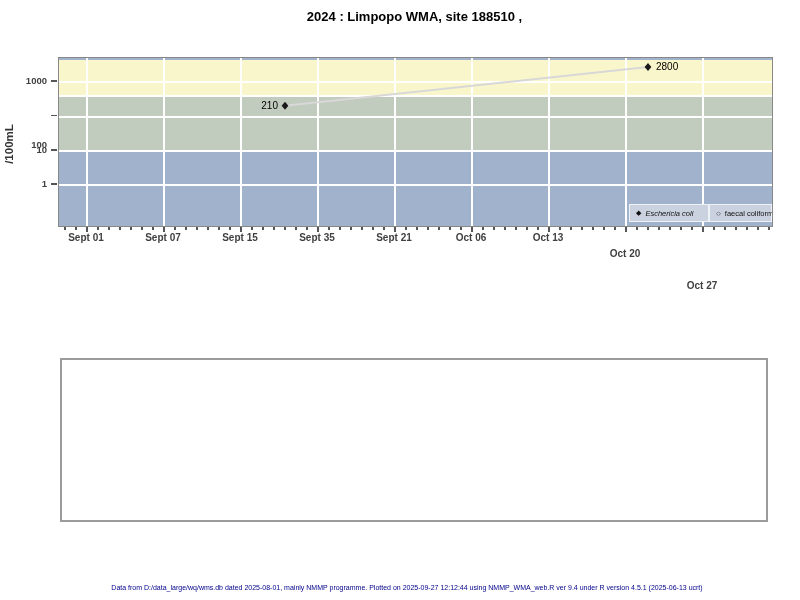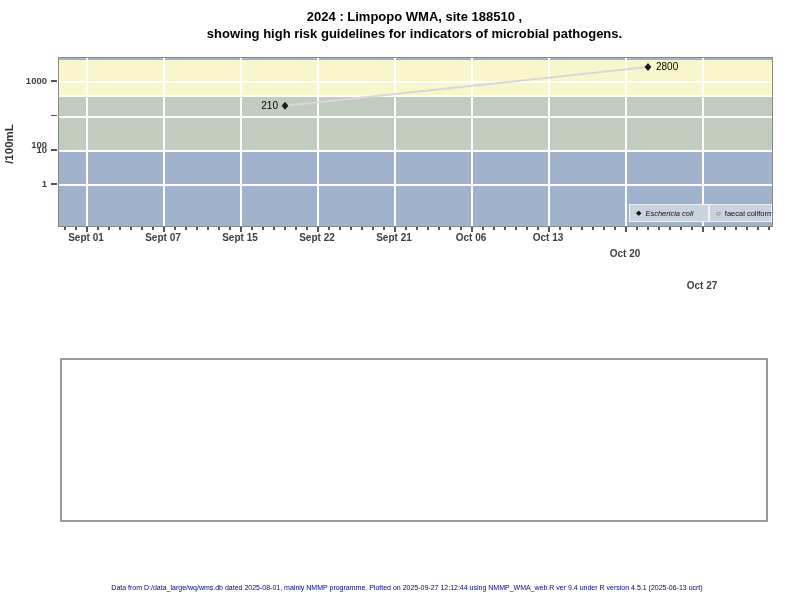--- a/index.html
+++ b/index.html
@@ -45,7 +45,6 @@
 
   <div class="title">
     <div>2024 : Limpopo WMA, site 188510 ,</div>
-    <div>showing high risk guidelines for indicators of microbial pathogens.</div>
   </div>
 
   <div class="ylab">/100mL</div>

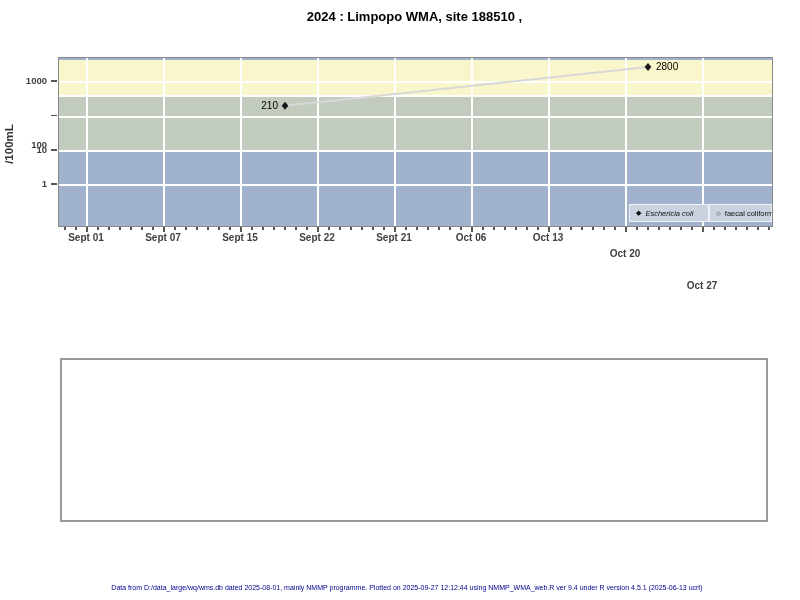--- a/index.html
+++ b/index.html
@@ -163,7 +163,7 @@
       <div class="xtick-label" style="left: 52px; top: 232px;">Sept 01</div>
       <div class="xtick-label" style="left: 129px; top: 232px;">Sept 07</div>
       <div class="xtick-label" style="left: 206px; top: 232px;">Sept 15</div>
-      <div class="xtick-label" style="left: 283px; top: 232px;">Sept 22</div>
+      <div class="xtick-label" style="left: 283px; top: 232px;">Sept 35</div>
       <div class="xtick-label" style="left: 360px; top: 232px;">Sept 21</div>
       <div class="xtick-label" style="left: 437px; top: 232px;">Oct 06</div>
       <div class="xtick-label" style="left: 514px; top: 232px;">Oct 13</div>

